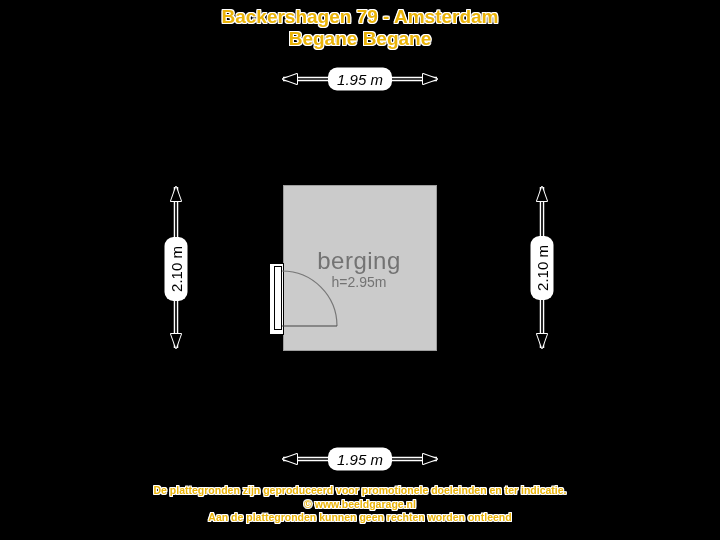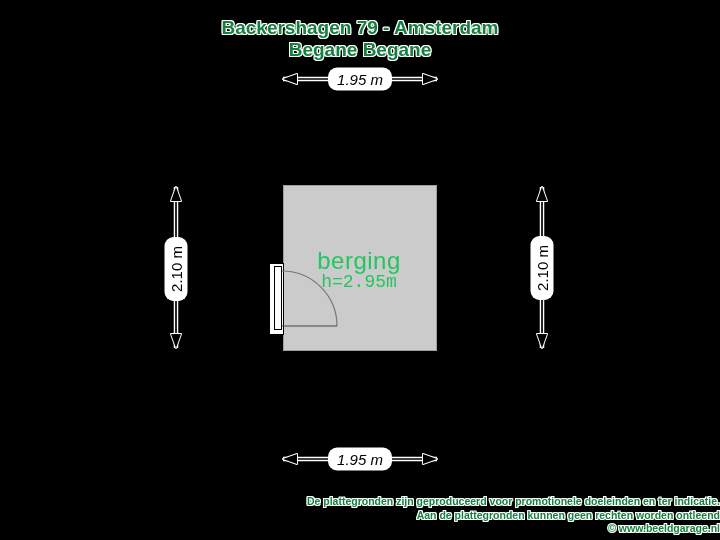--- a/index.html
+++ b/index.html
@@ -8,11 +8,10 @@
     overflow:hidden;font-family:"Liberation Sans",sans-serif;
   }
   .outlined{
-    color:#15803d;
+    color:#eab308;
     text-shadow:-1px -1px 0 #fff,0 -1px 0 #fff,1px -1px 0 #fff,
                 -1px 0 0 #fff,1px 0 0 #fff,
                 -1px 1px 0 #fff,0 1px 0 #fff,1px 1px 0 #fff;
-    margin-top:11px;
   }
   .title{position:absolute;top:6px;left:0;width:100%;text-align:center;
          font-size:19px;font-weight:bold;line-height:22px;}

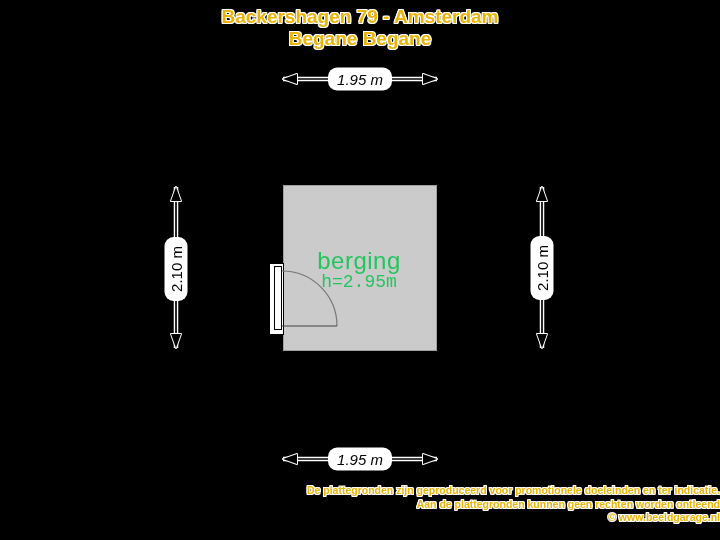--- a/index.html
+++ b/index.html
@@ -19,7 +19,7 @@
   .room-outer{position:absolute;left:270px;top:173px;width:178px;height:192px;background:#000;}
   .room-floor{position:absolute;left:13px;top:12px;right:11px;bottom:14px;background:#cbcbcb;
               box-shadow:inset 0 0 0 1px #9e9e9e;}
-  .room-label{position:absolute;left:270px;top:248px;width:178px;text-align:center;color:#22c55e;pointer-events:none;}
+  .room-label{position:absolute;left:270px;top:248px;width:178px;text-align:center;color:#737373;pointer-events:none;}
   .room-name{font-size:24px;line-height:26px;letter-spacing:0.5px;}
   .room-height{font-size:18px;line-height:17px;font-family:Liberation Mono, monospace;}
   .dim-label{

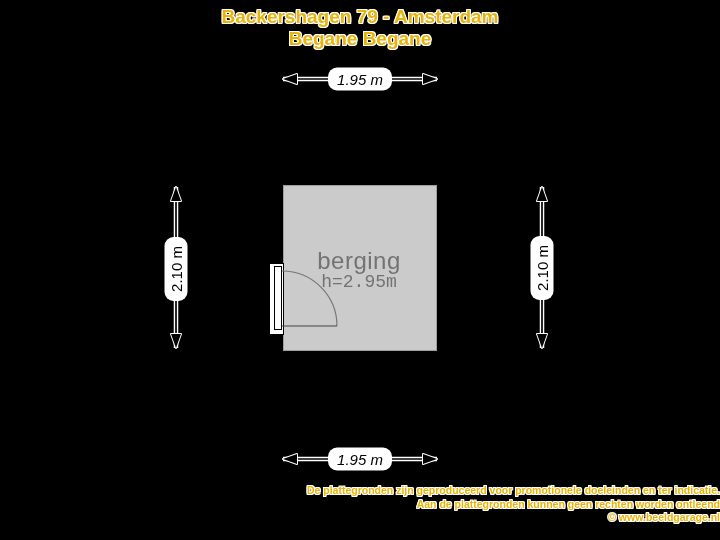--- a/index.html
+++ b/index.html
@@ -21,7 +21,7 @@
               box-shadow:inset 0 0 0 1px #9e9e9e;}
   .room-label{position:absolute;left:270px;top:248px;width:178px;text-align:center;color:#737373;pointer-events:none;}
   .room-name{font-size:24px;line-height:26px;letter-spacing:0.5px;}
-  .room-height{font-size:18px;line-height:17px;font-family:Liberation Mono, monospace;}
+  .room-height{font-size:14px;line-height:17px;}
   .dim-label{
     position:absolute;background:#fff;border-radius:9px;color:#000;
     font-size:15px;text-align:center;box-sizing:border-box;

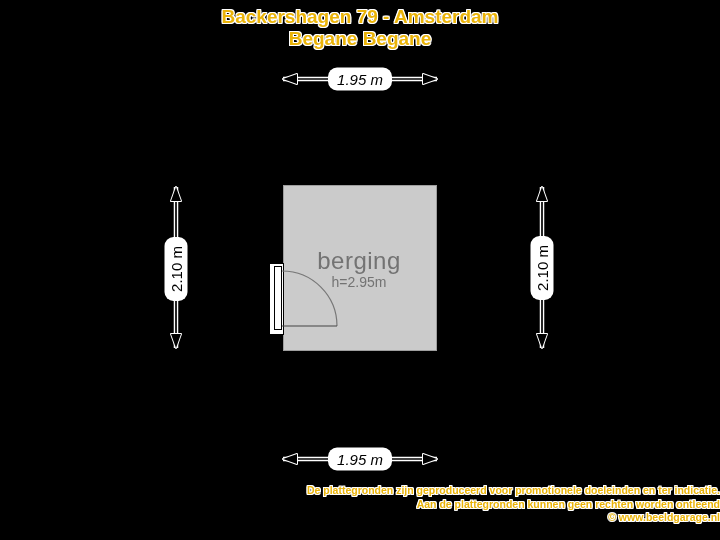--- a/index.html
+++ b/index.html
@@ -29,7 +29,7 @@
   }
   .dim-label.h{transform:translate(-50%,-50%);font-style:italic;}
   .dim-label.v{transform:translate(-50%,-50%) rotate(-90deg);}
-  .footer{position:absolute;top:484px;left:0;width:100%;text-align:right;
+  .footer{position:absolute;top:484px;left:0;width:100%;text-align:center;
           font-size:10.5px;font-weight:bold;line-height:13.5px;}
 </style>
 </head>

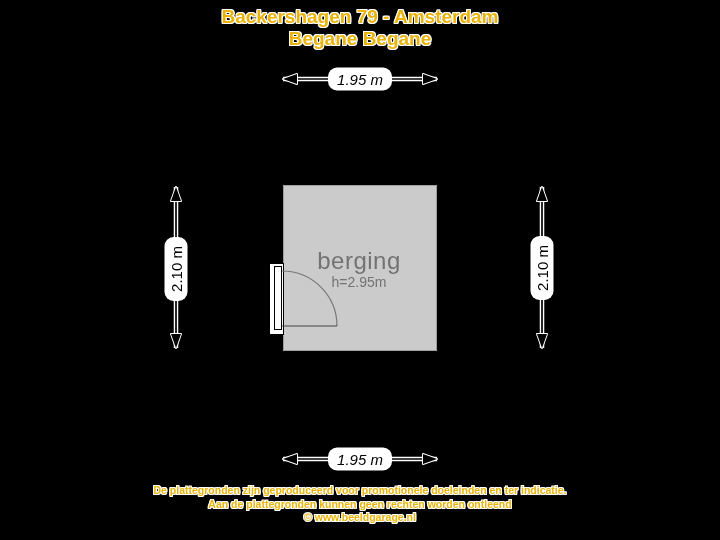--- a/index.html
+++ b/index.html
@@ -96,8 +96,8 @@
 
   <div class="footer outlined">
     <div>De plattegronden zijn geproduceerd voor promotionele doeleinden en ter indicatie.</div>
+    <div>© www.beeldgarage.nl</div>
     <div>Aan de plattegronden kunnen geen rechten worden ontleend</div>
-    <div>© www.beeldgarage.nl</div>
   </div>
 
 </div>

